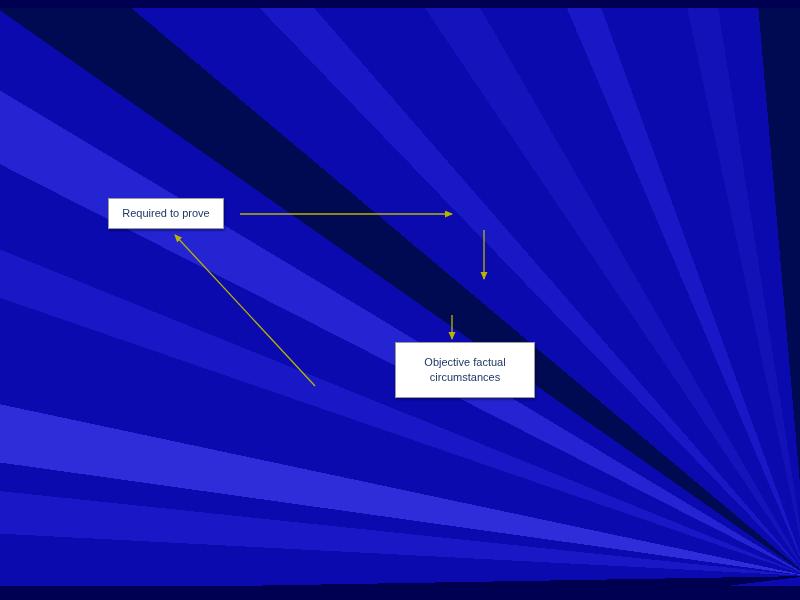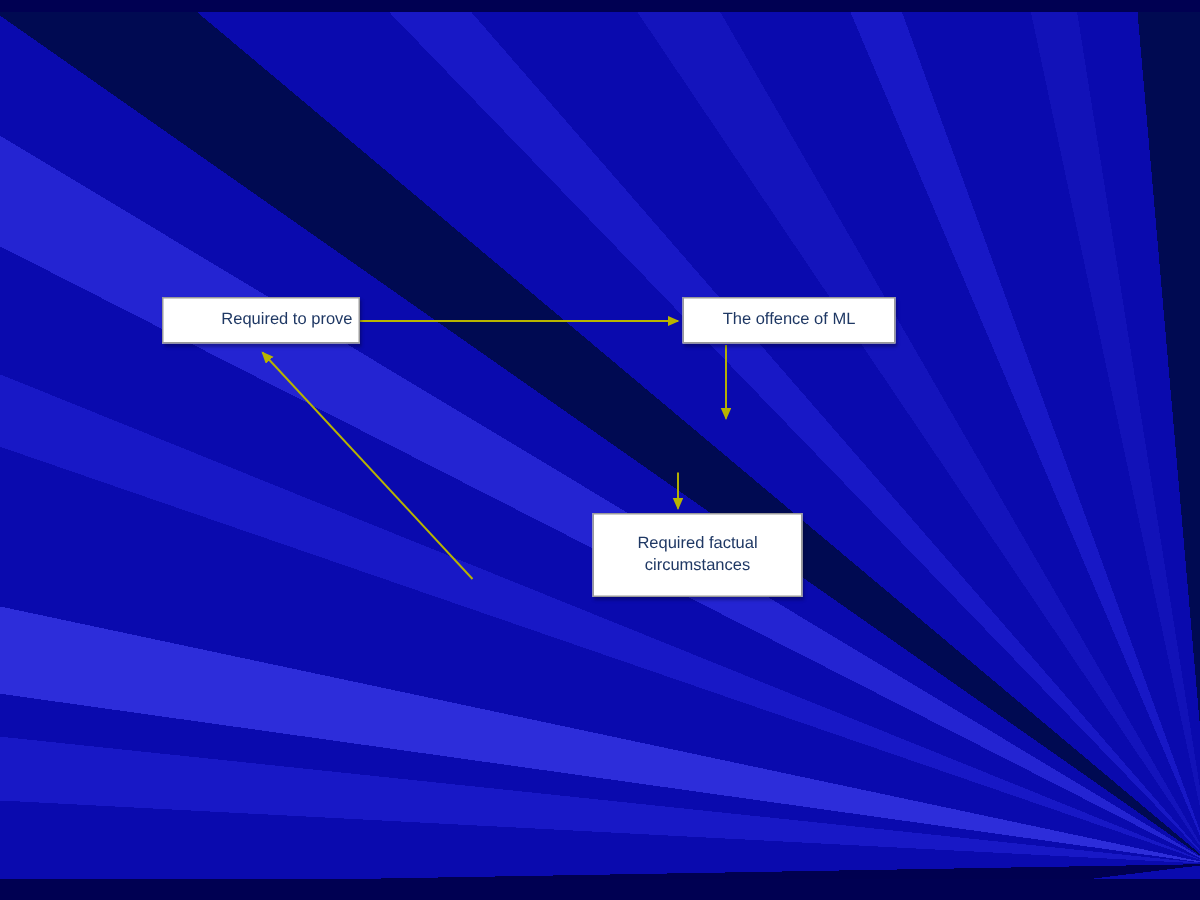--- a/index.html
+++ b/index.html
@@ -90,7 +90,7 @@
       <line x1="315" y1="386" x2="175" y2="235" stroke="#b8b400" stroke-width="1.3" marker-end="url(#arrowhead)"></line>
     </svg>
 
-  <div class="box" style="left: 108px; top: 198px; width: 132px; height: 31px; background: rgb(255, 255, 255); border-color: rgb(154, 154, 154); color: rgb(31, 56, 100); justify-content: flex-end;">
+  <div class="box" style="left: 108px; top: 198px; width: 116px; height: 31px; background: rgb(255, 255, 255); border-color: rgb(154, 154, 154); color: rgb(31, 56, 100);">
     <span>Required to prove</span>
   </div>
 

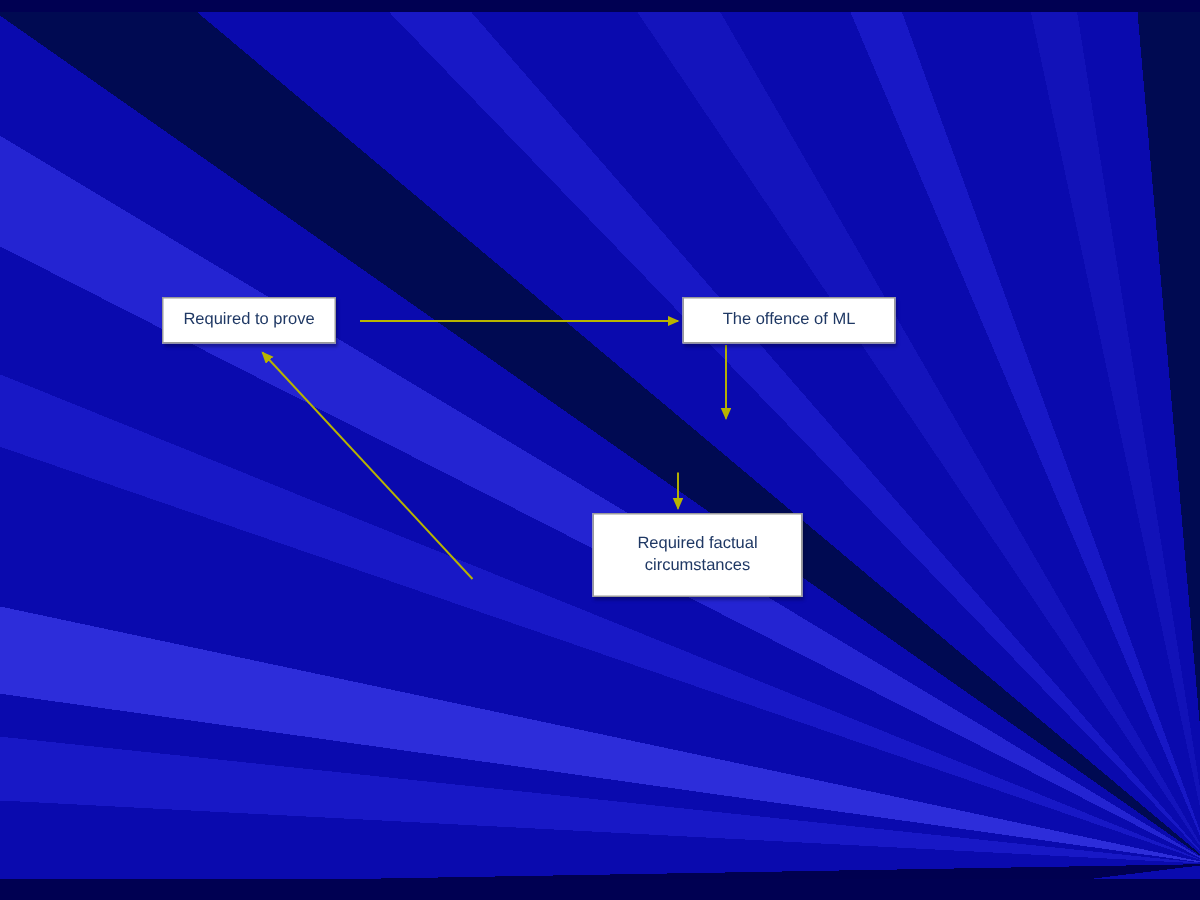--- a/index.html
+++ b/index.html
@@ -94,9 +94,6 @@
     <span>Required to prove</span>
   </div>
 
-  <div class="box" style="left: 455px; top: 198px; width: 142px; height: 31px; background: rgb(255, 255, 255); border-color: rgb(154, 154, 154); color: rgb(31, 56, 100);">
-    <span>The offence of ML</span>
-  </div>
 
 
   <div class="box" style="left: 395px; top: 342px; width: 140px; height: 56px; background: rgb(255, 255, 255); border-color: rgb(154, 154, 154); color: rgb(31, 56, 100);">

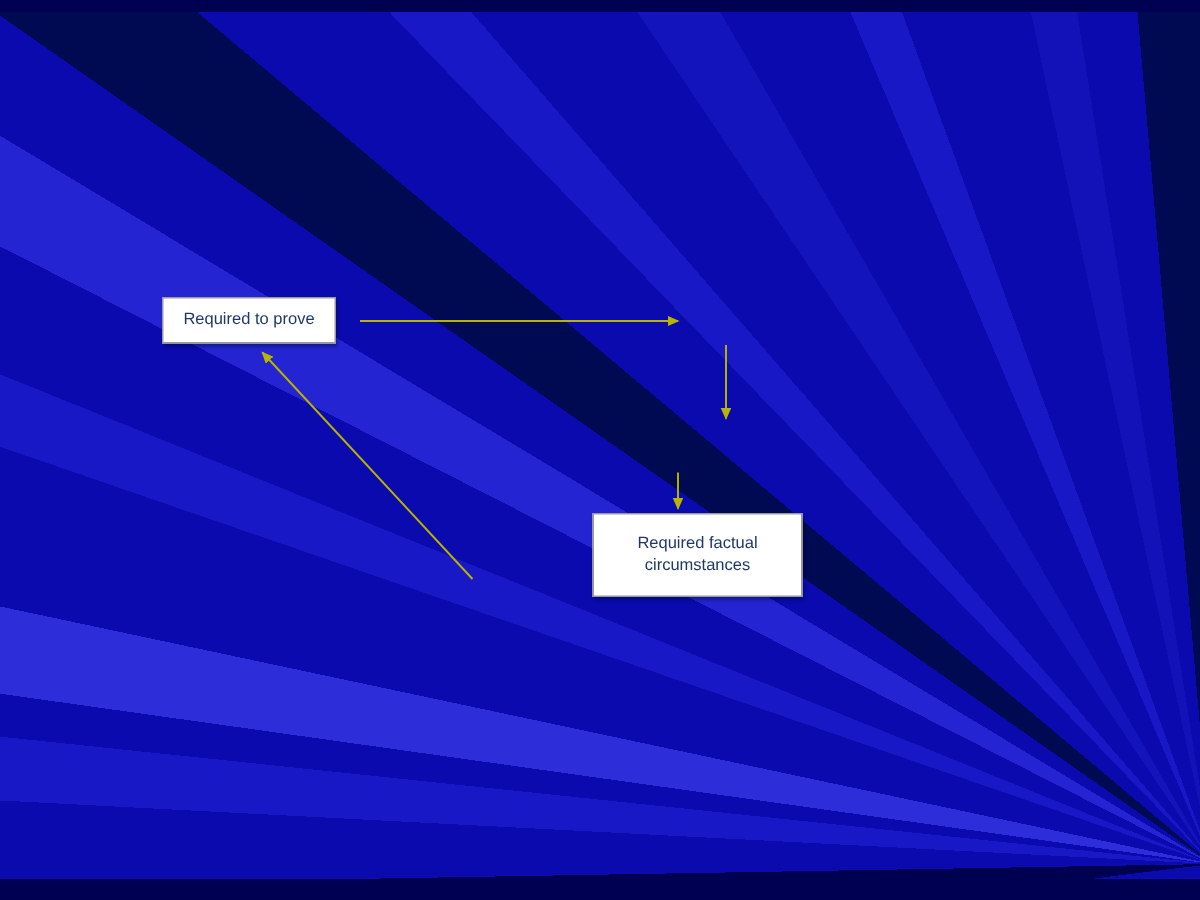--- a/index.html
+++ b/index.html
@@ -97,7 +97,7 @@
 
 
   <div class="box" style="left: 395px; top: 342px; width: 140px; height: 56px; background: rgb(255, 255, 255); border-color: rgb(154, 154, 154); color: rgb(31, 56, 100);">
-    <span>Required factual circumstances</span>
+    <span>Objective factual circumstances</span>
   </div>
 
 </div>

